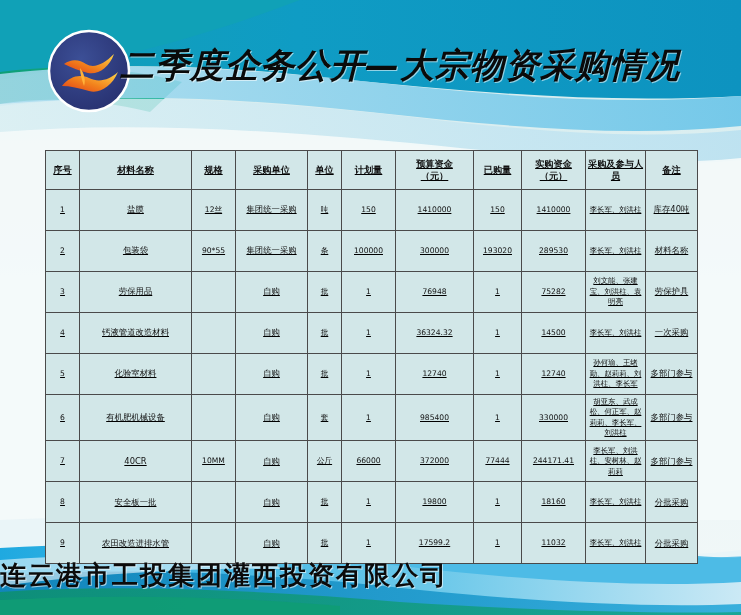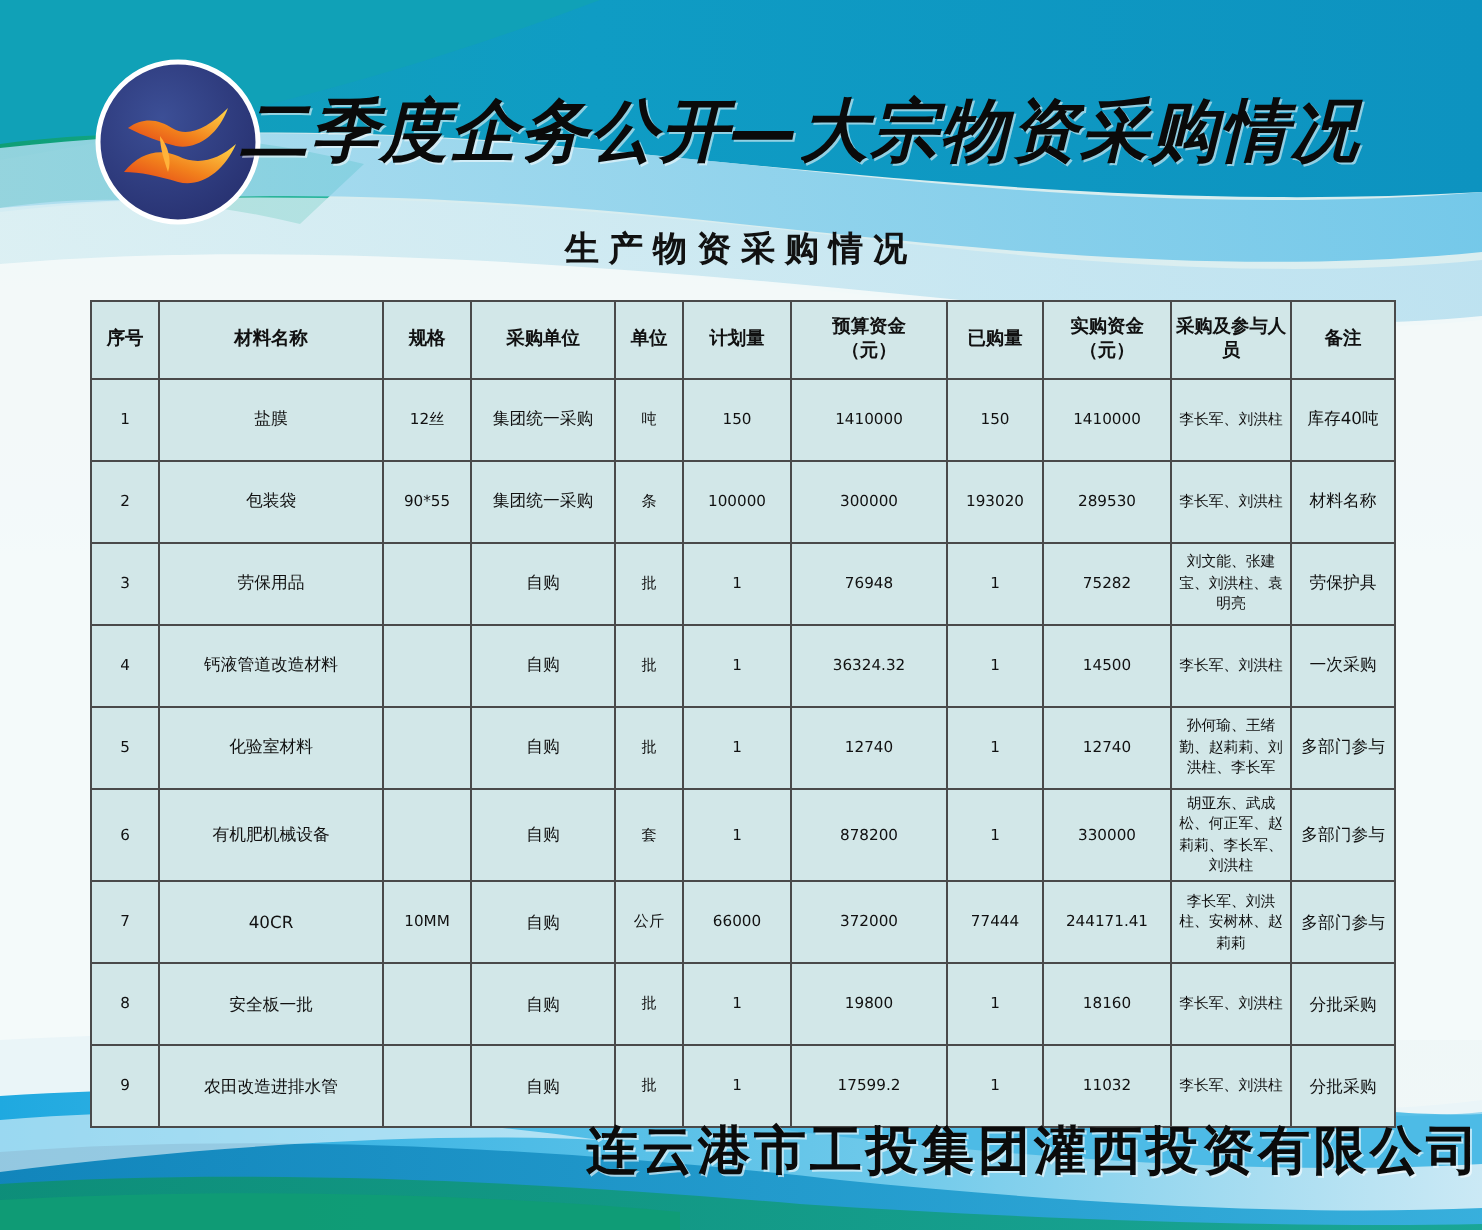--- a/index.html
+++ b/index.html
@@ -239,7 +239,6 @@
 
   <div class="title-main">二季度企务公开—大宗物资采购情况</div>
 
-  <div class="subtitle">生产物资采购情况</div>
 
   <div class="table-wrap">
     <table class="proc">

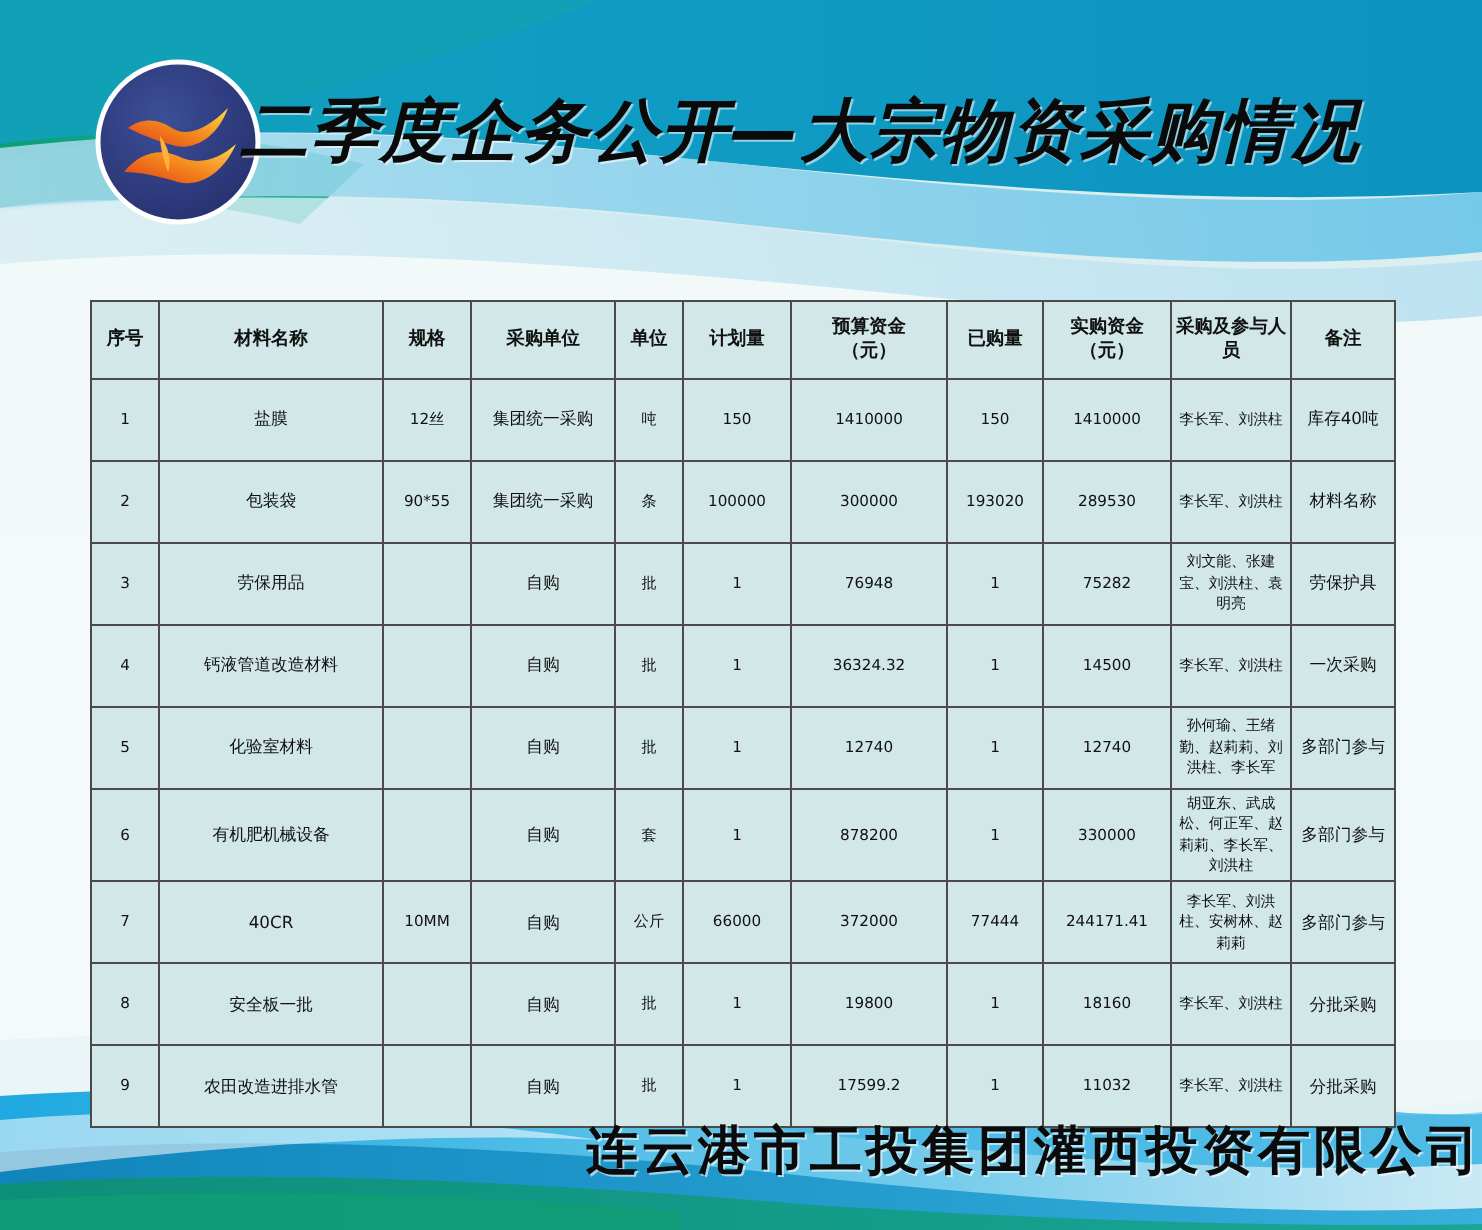--- a/index.html
+++ b/index.html
@@ -76,6 +76,7 @@
     top: 150px;
     width: 540px;
     z-index: 5;
+    text-decoration: underline;
   }
   table.proc {
     border-collapse: collapse;

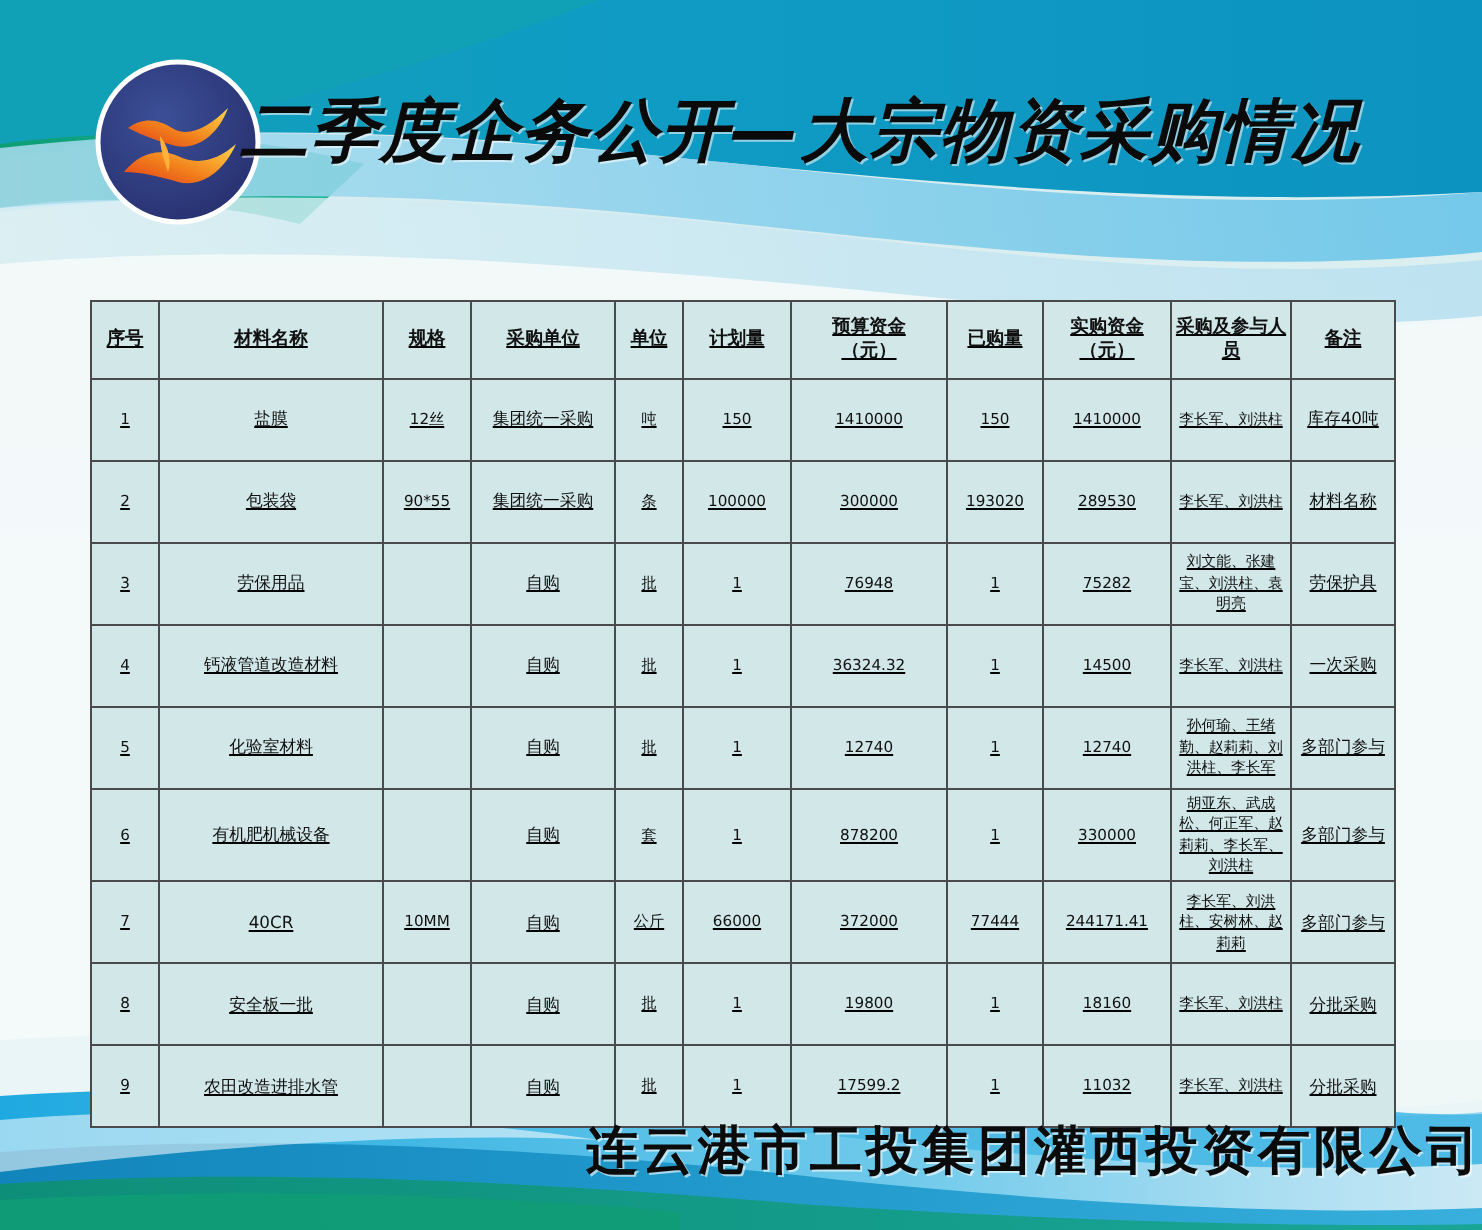--- a/index.html
+++ b/index.html
@@ -368,7 +368,7 @@
           <td class="txt">自购</td>
           <td>套</td>
           <td>1</td>
-          <td>878200</td>
+          <td>985400</td>
           <td>1</td>
           <td>330000</td>
           <td class="people">胡亚东、武成松、何正军、赵莉莉、李长军、刘洪柱</td>

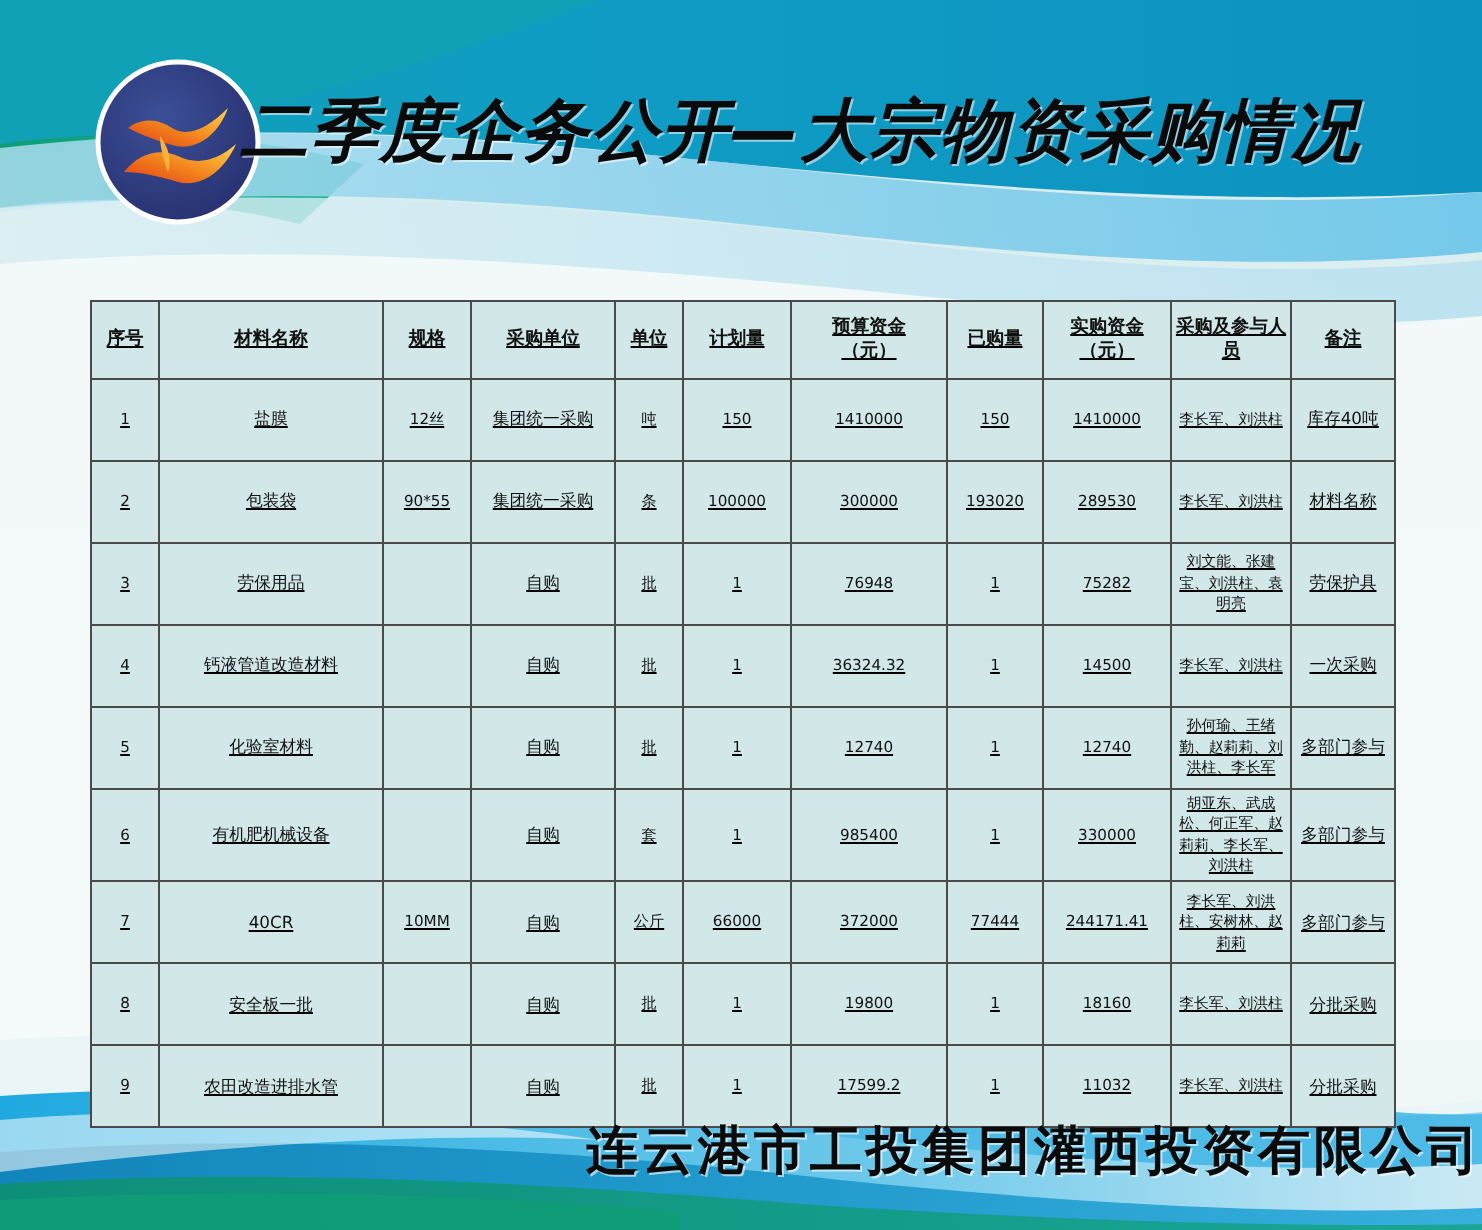--- a/index.html
+++ b/index.html
@@ -136,7 +136,7 @@
     left: 0;
     top: 558px;
     width: 741px;
-    text-align: right;
+    text-align: left;
     z-index: 7;
     font-size: 26px;
     font-weight: bold;

